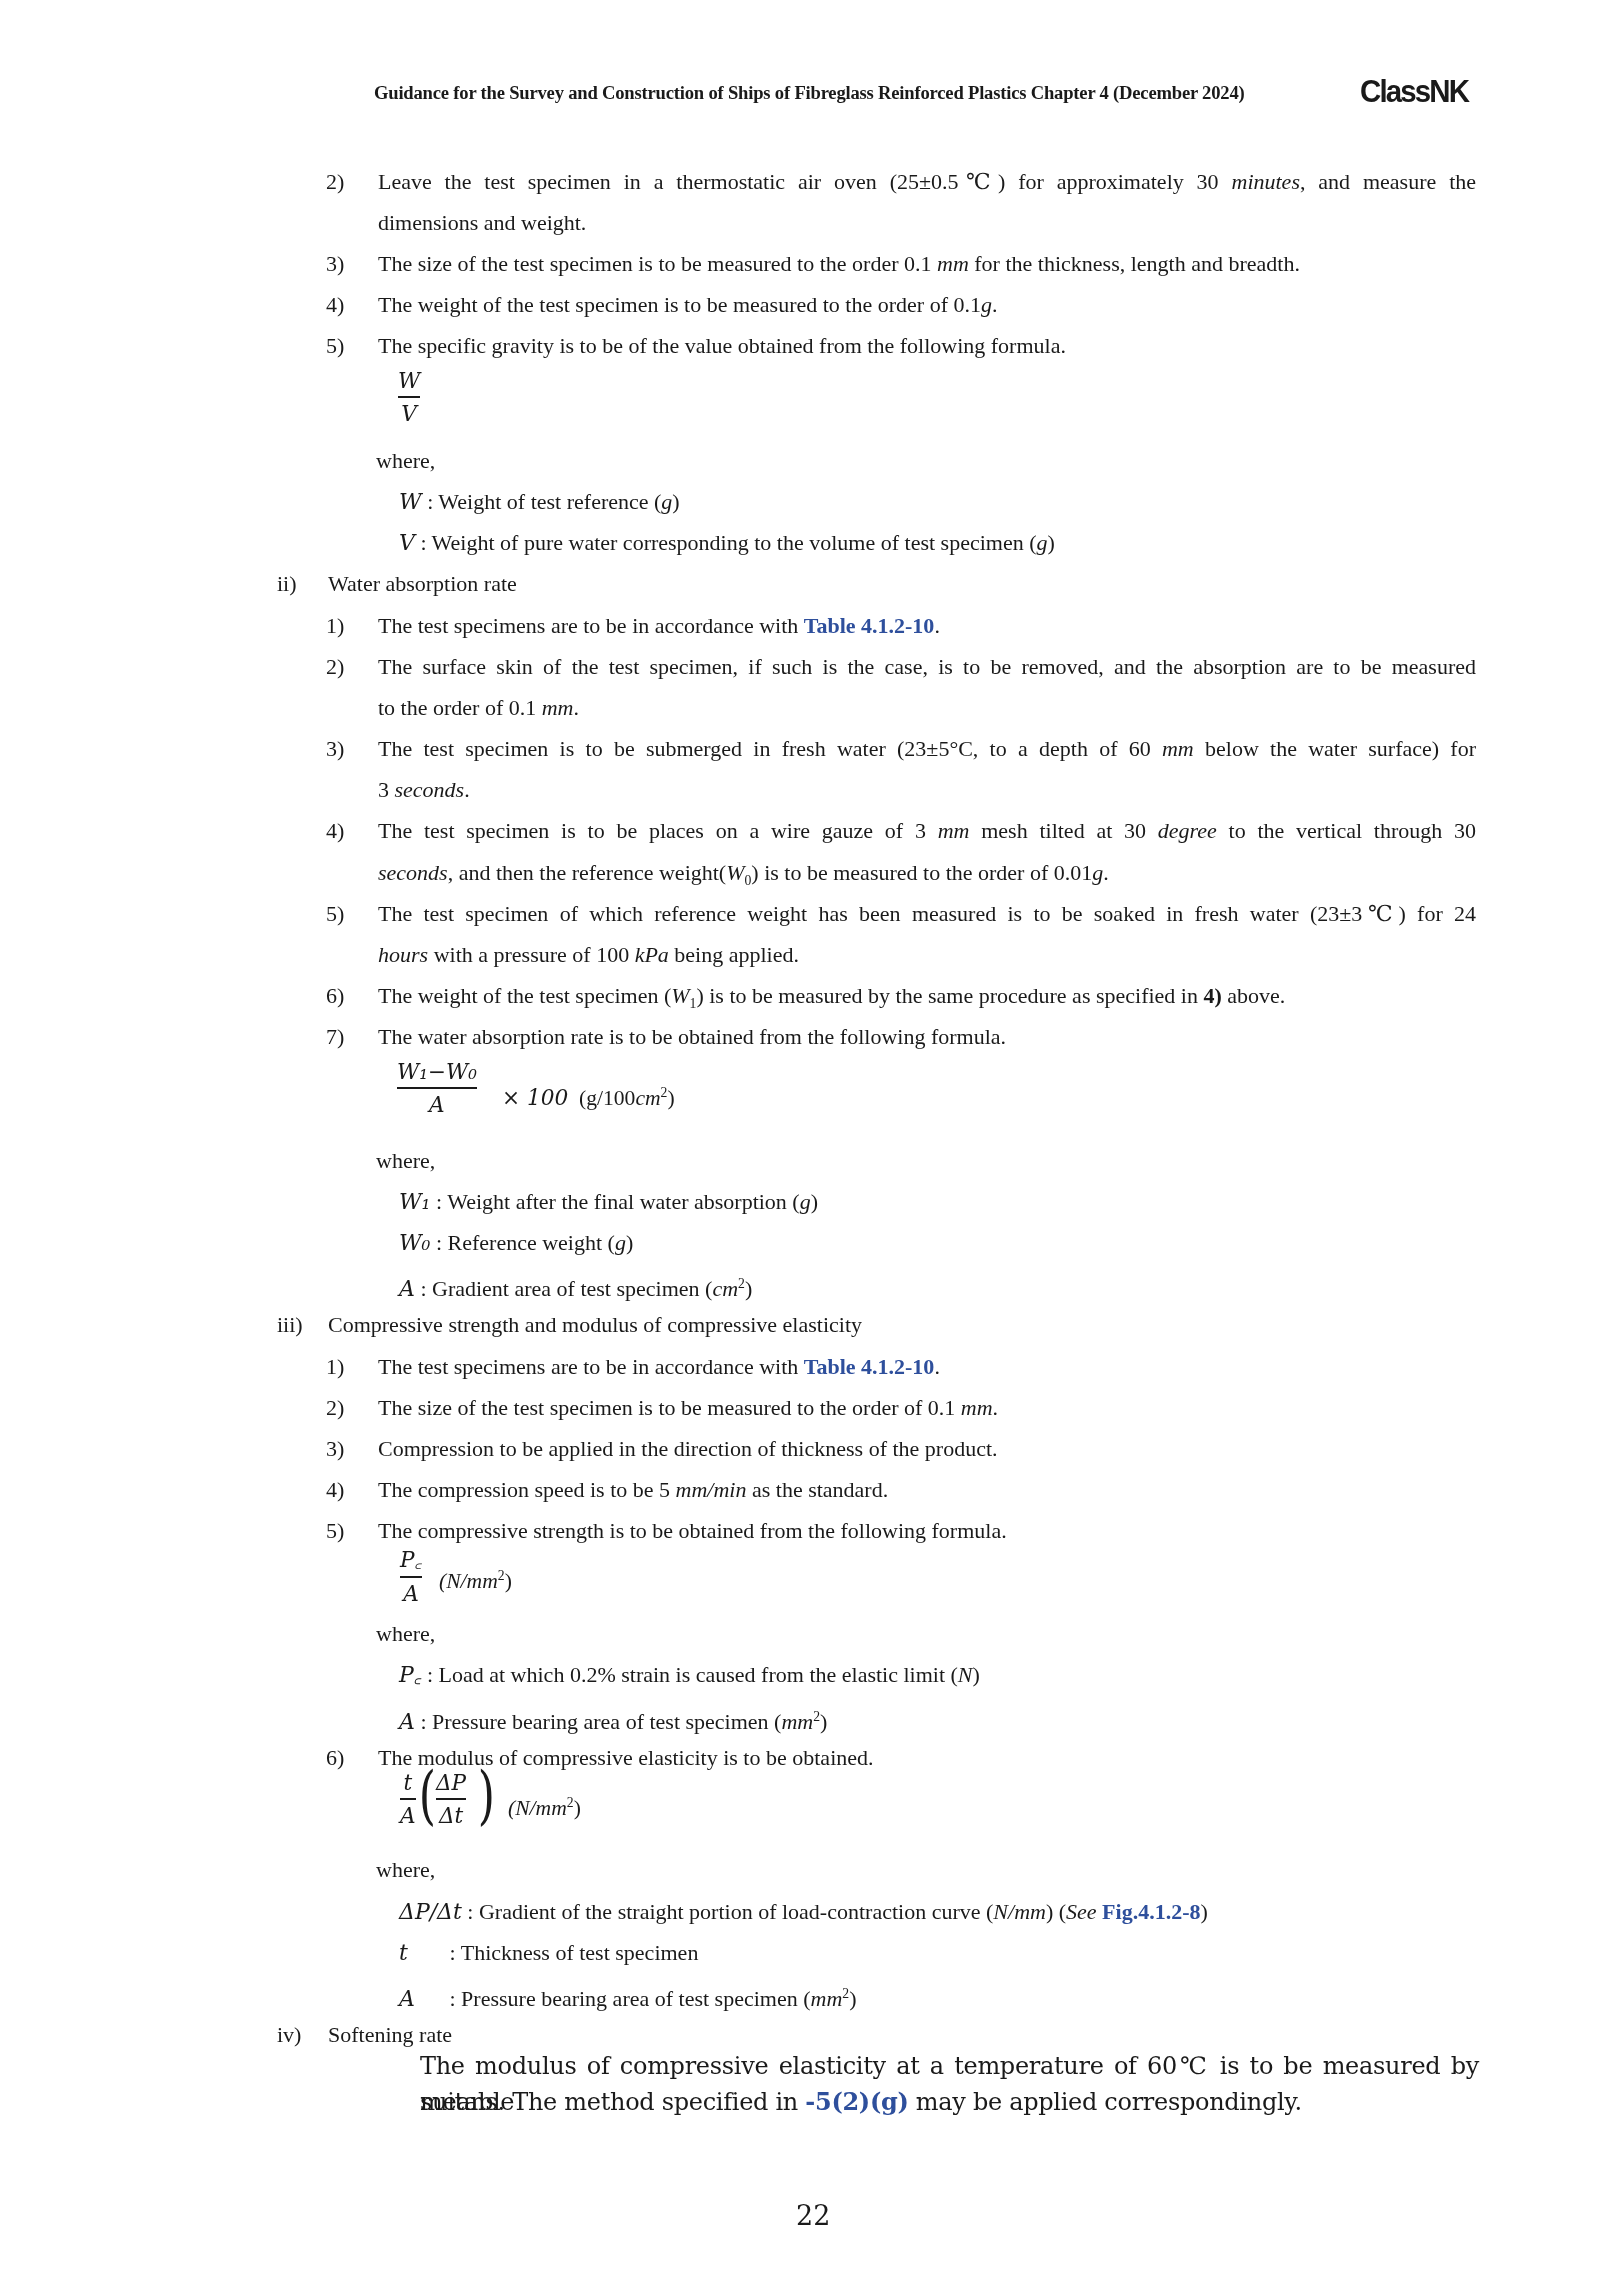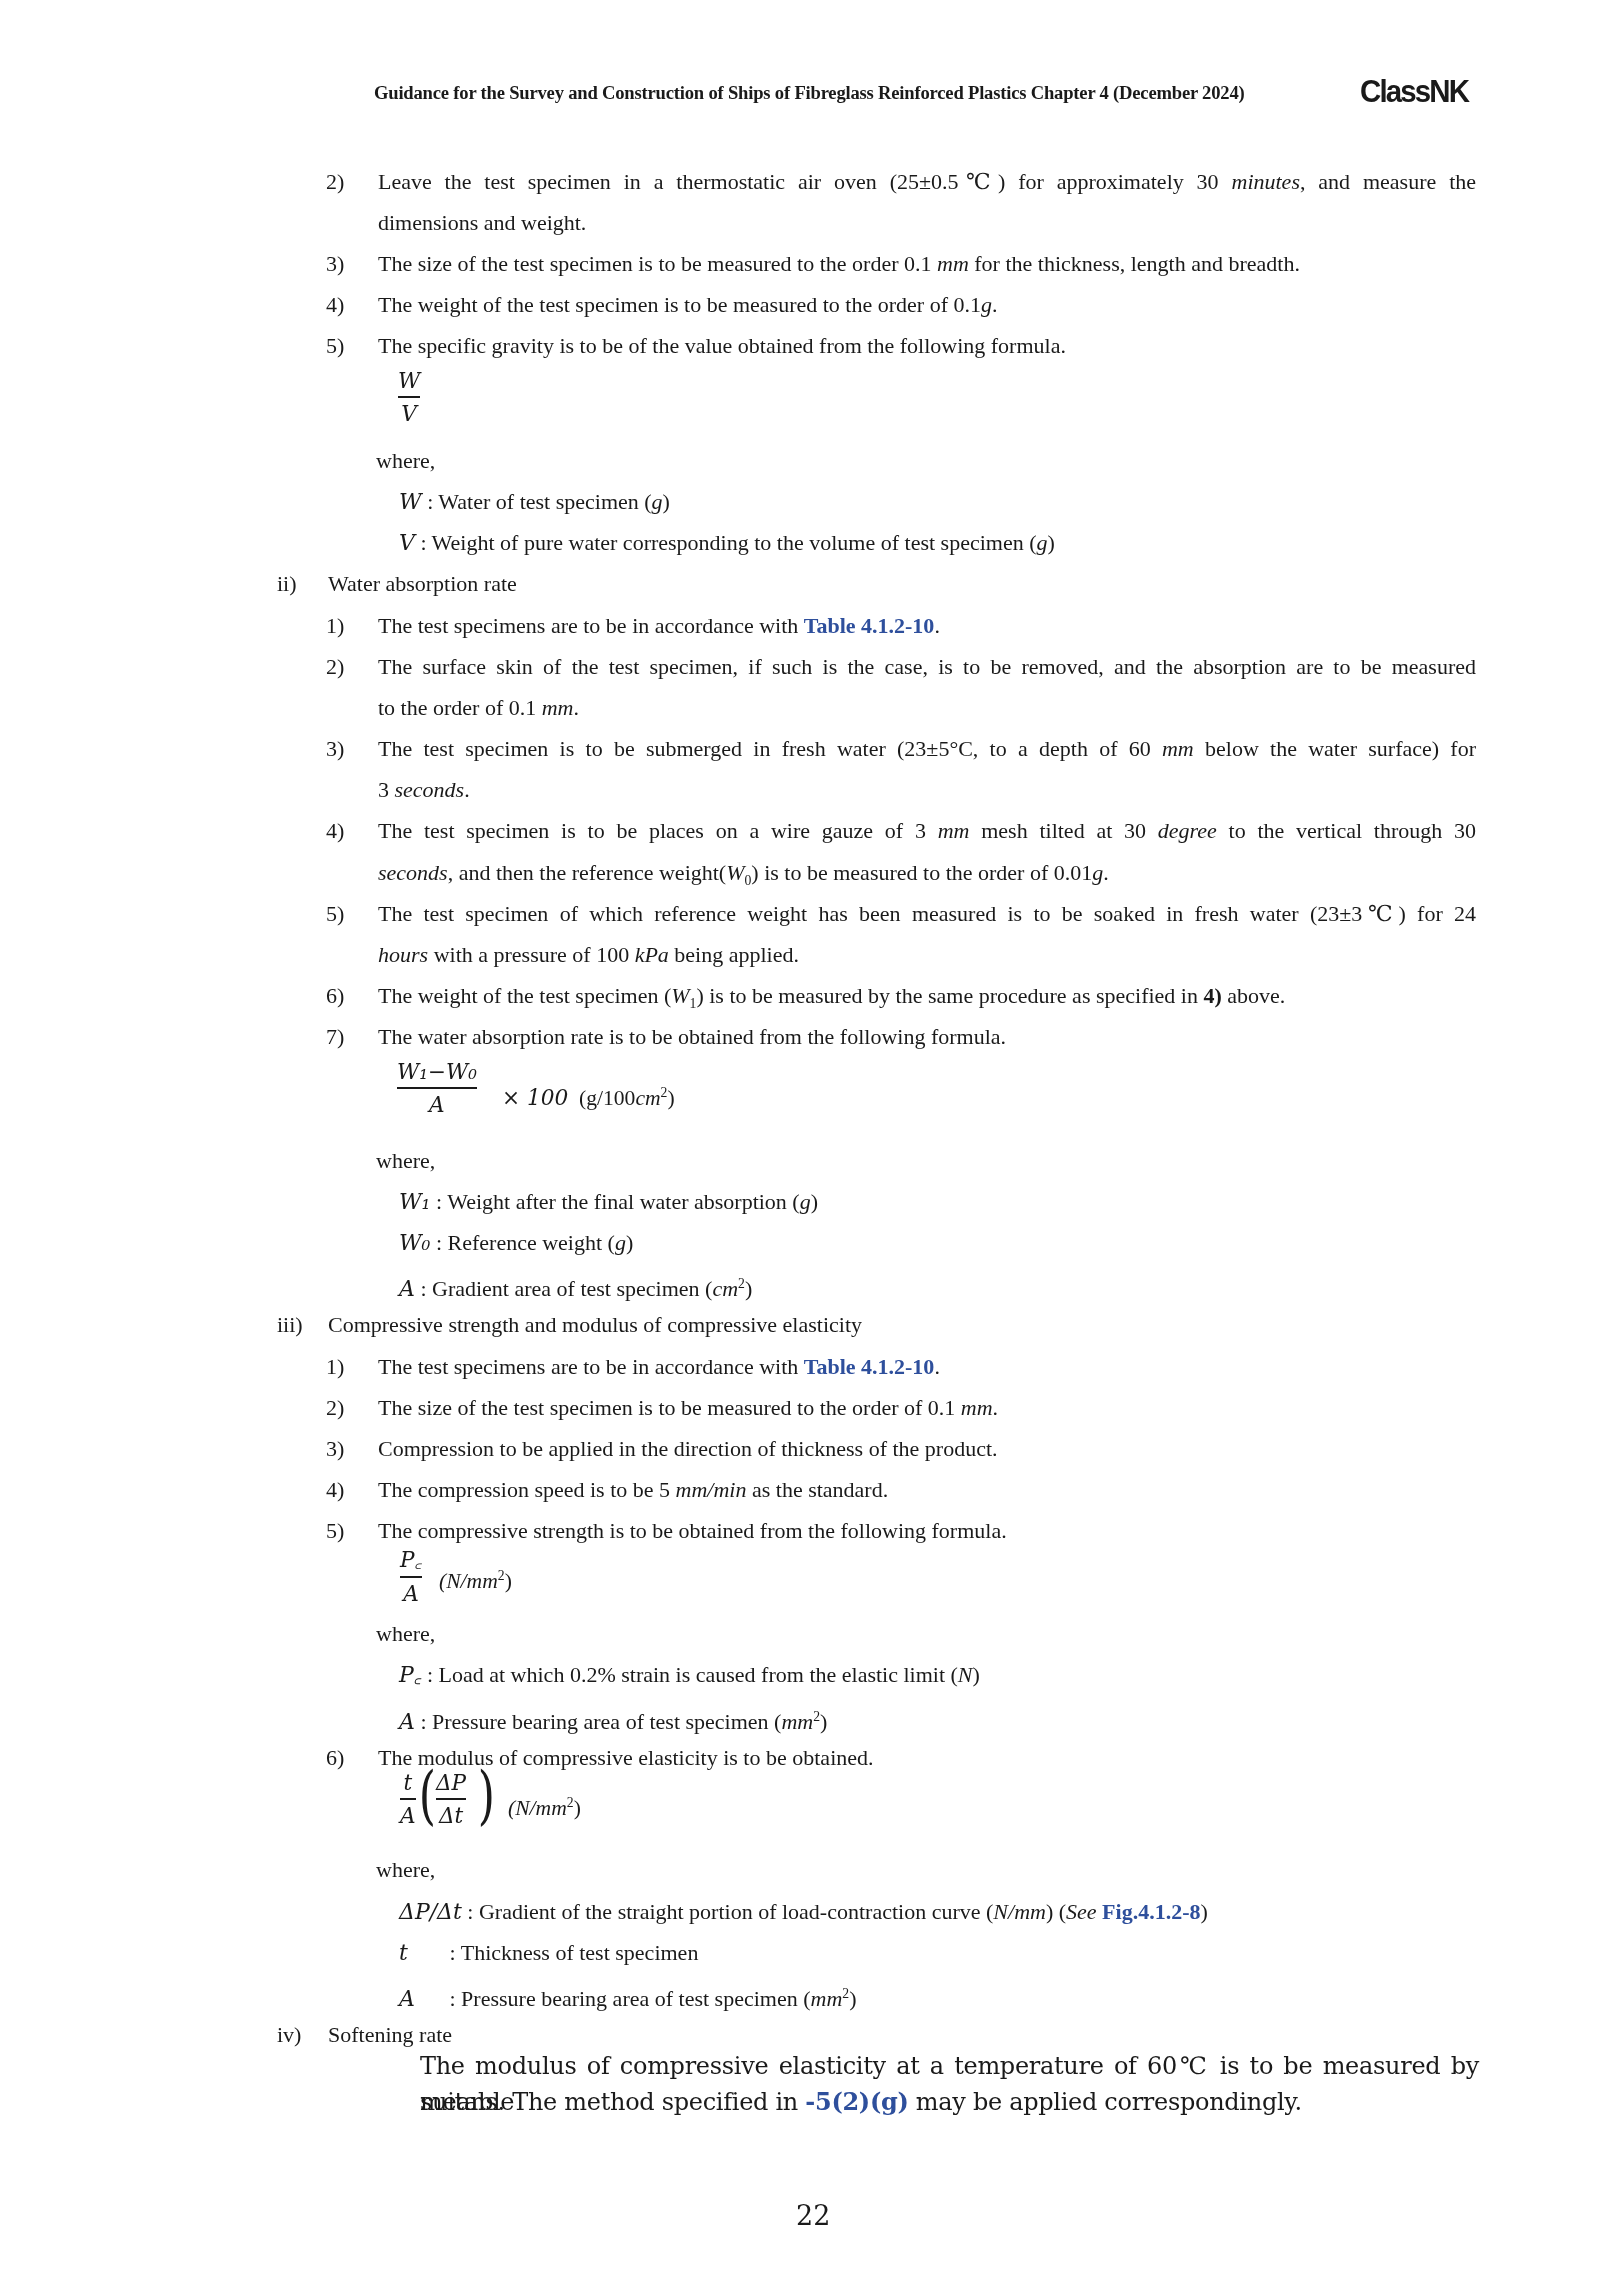--- a/index.html
+++ b/index.html
@@ -49,7 +49,7 @@
 </div>
 
 <div class="line" style="left:376px;top:446px">where,</div>
-<div class="line" style="left:399px;top:487px"><span class="math">W</span><span> : Water of test specimen (</span><i>g</i><span>)</span></div>
+<div class="line" style="left:399px;top:487px"><span class="math">W</span><span> : Weight of test reference (</span><i>g</i><span>)</span></div>
 <div class="line" style="left:399px;top:528px"><span class="math">V</span><span> : Weight of pure water corresponding to the volume of test specimen (</span><i>g</i><span>)</span></div>
 
 <div class="num" style="left:277px;top:569px">ii)</div>

